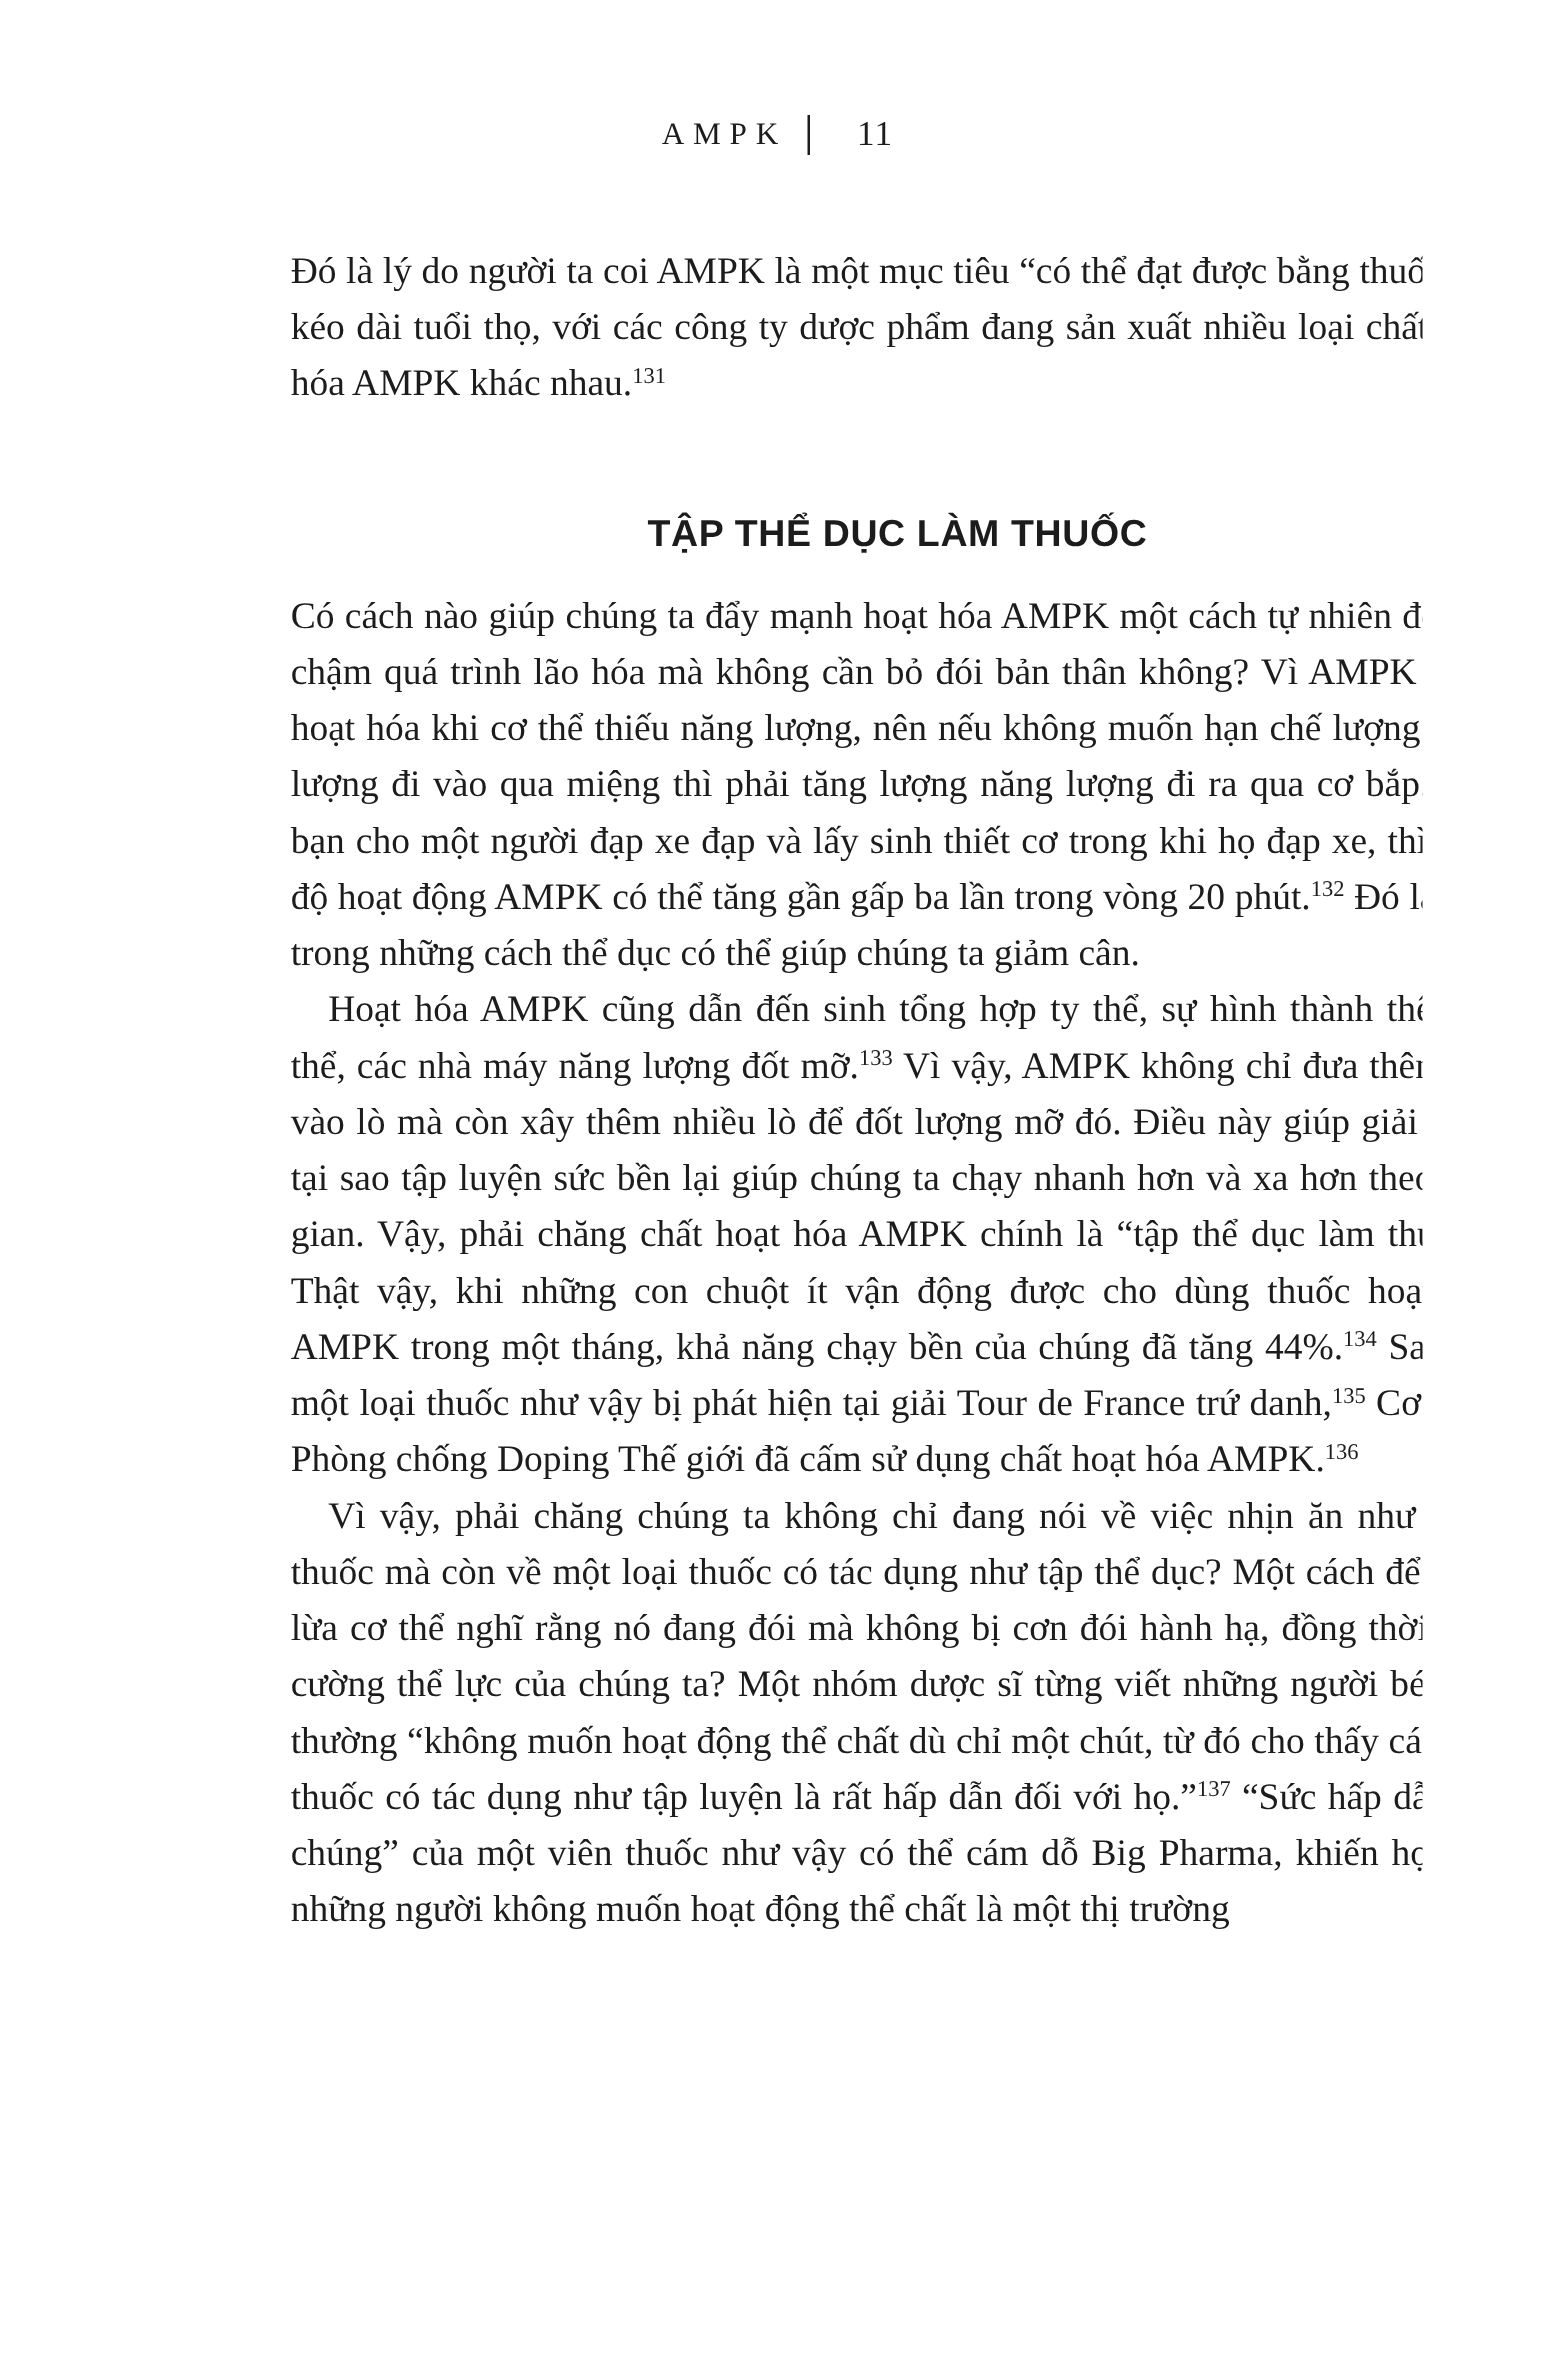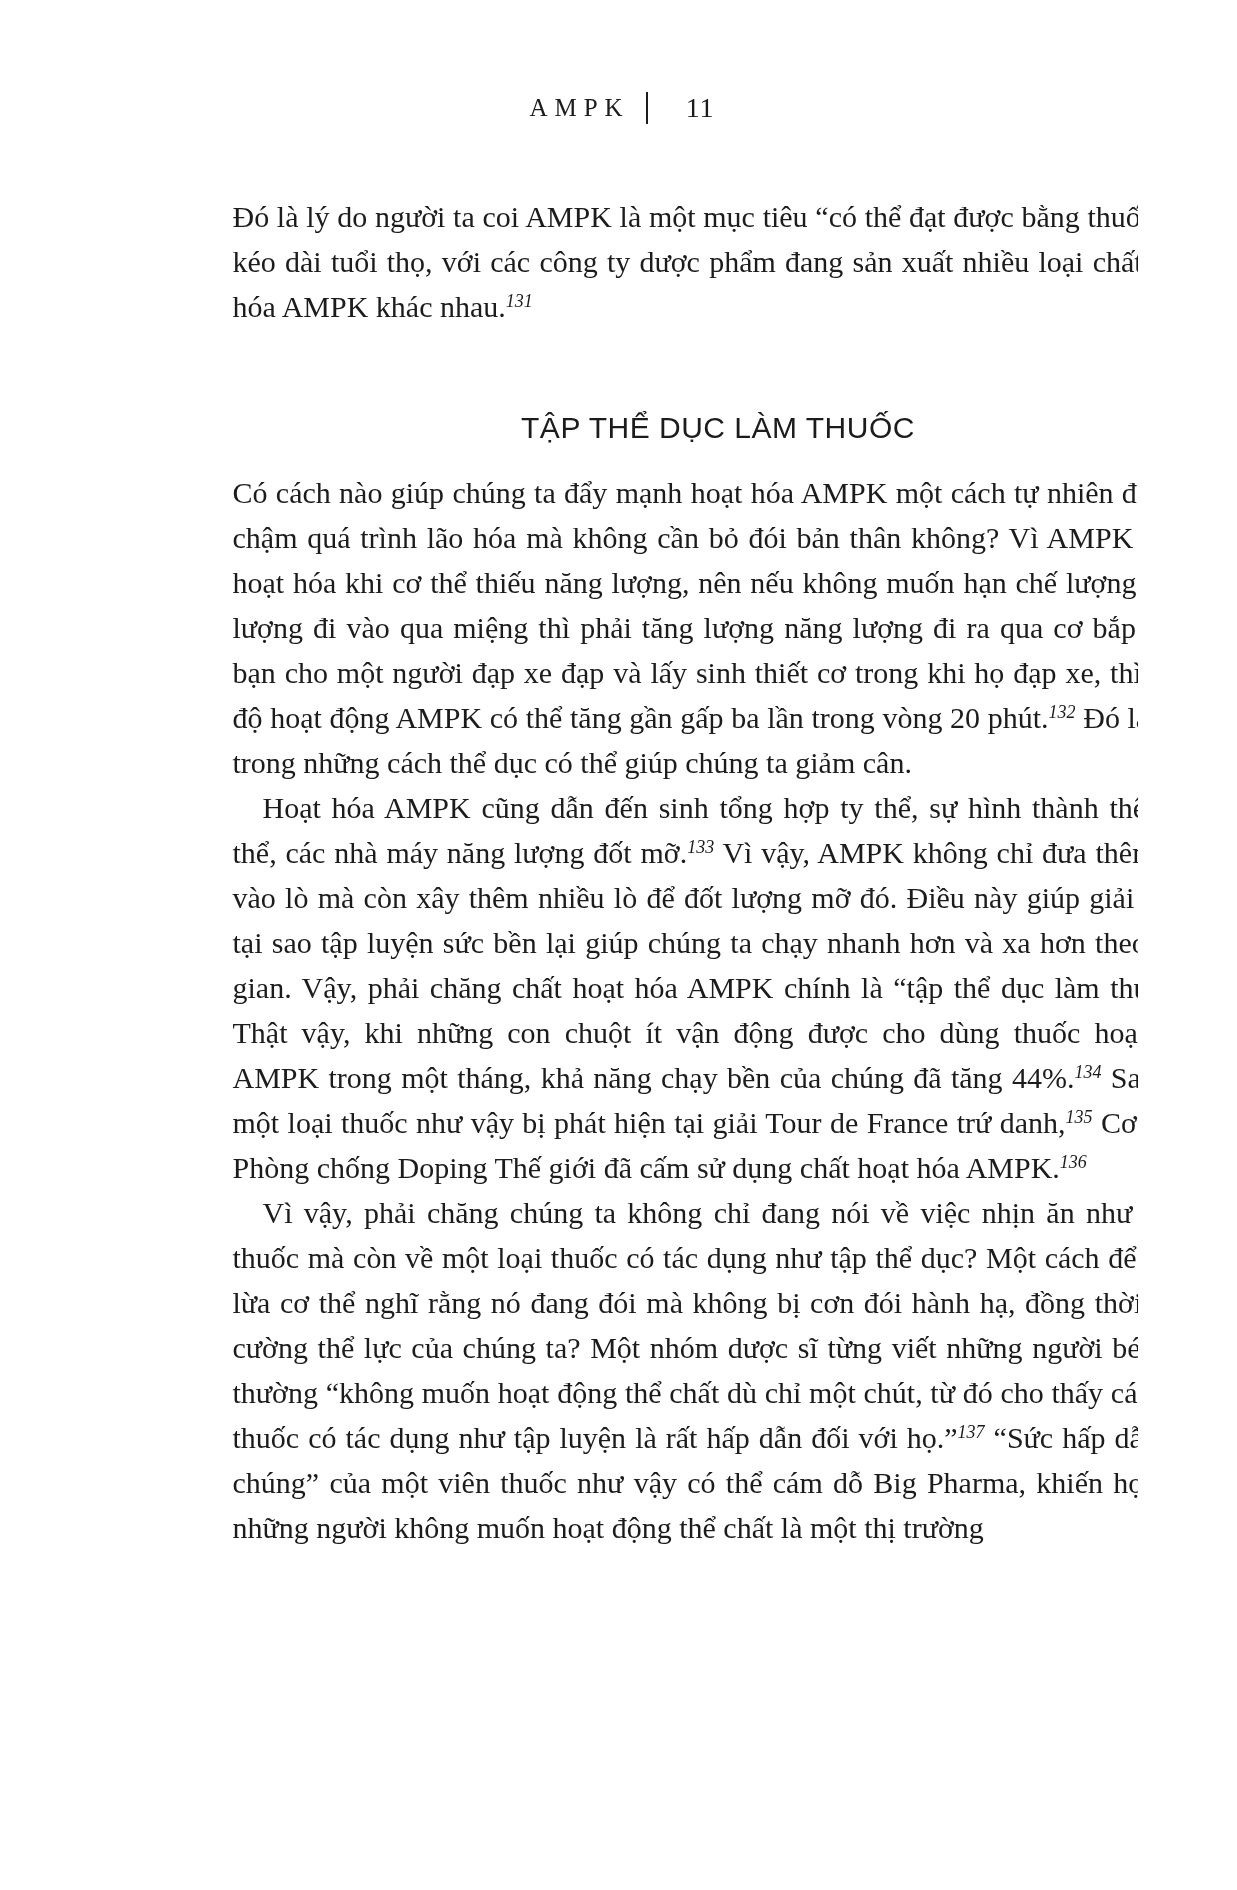--- a/index.html
+++ b/index.html
@@ -69,7 +69,6 @@
     position: relative;
     top: -0.55em;
     vertical-align: baseline;
-    font-style: italic;
   }
 </style>
 </head>

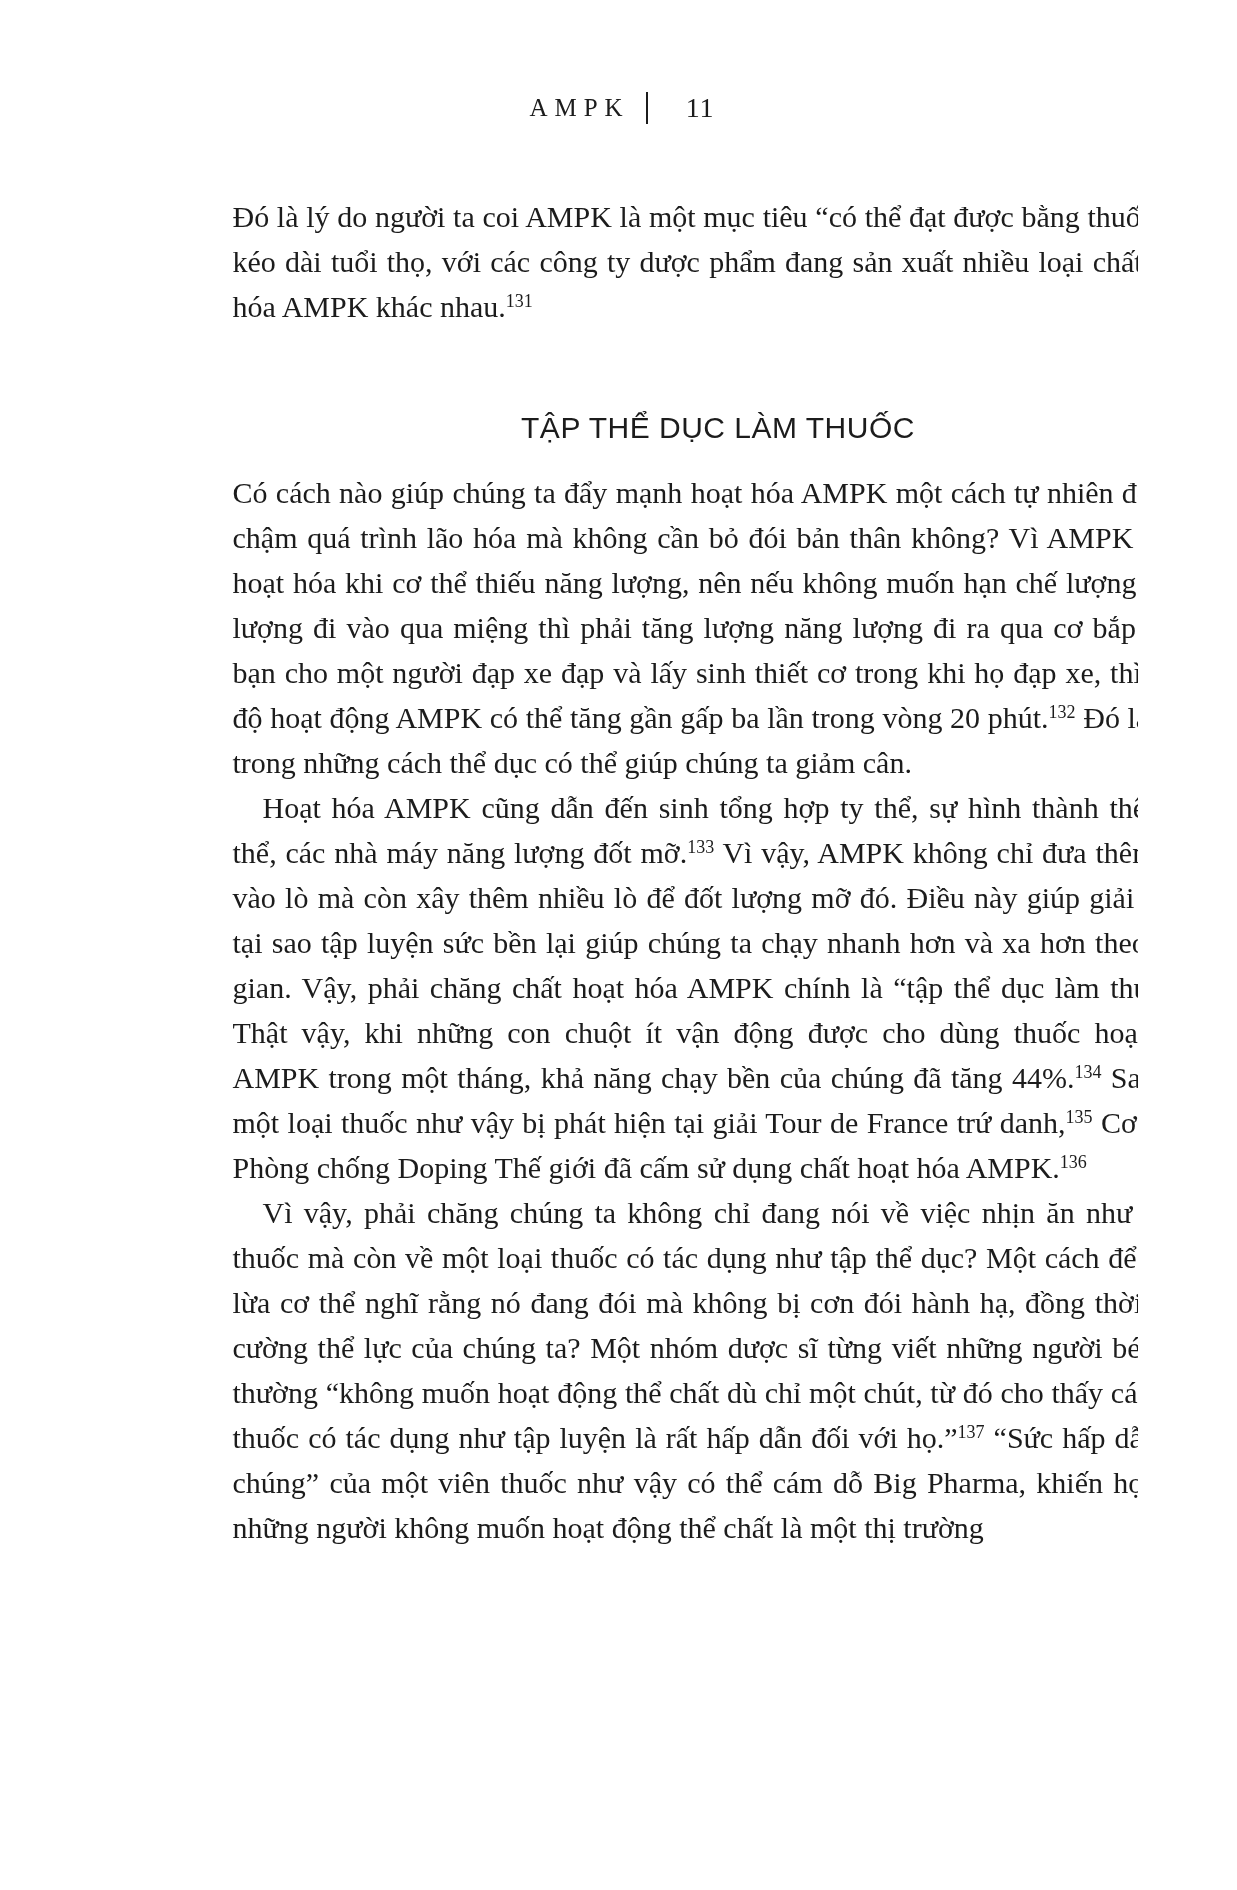--- a/index.html
+++ b/index.html
@@ -55,7 +55,7 @@
   .section-heading {
     font-family: "Liberation Sans", sans-serif;
     font-stretch: condensed;
-    font-weight: 400;
+    font-weight: 700;
     font-size: 30px;
     letter-spacing: 0.5px;
     text-align: center;

